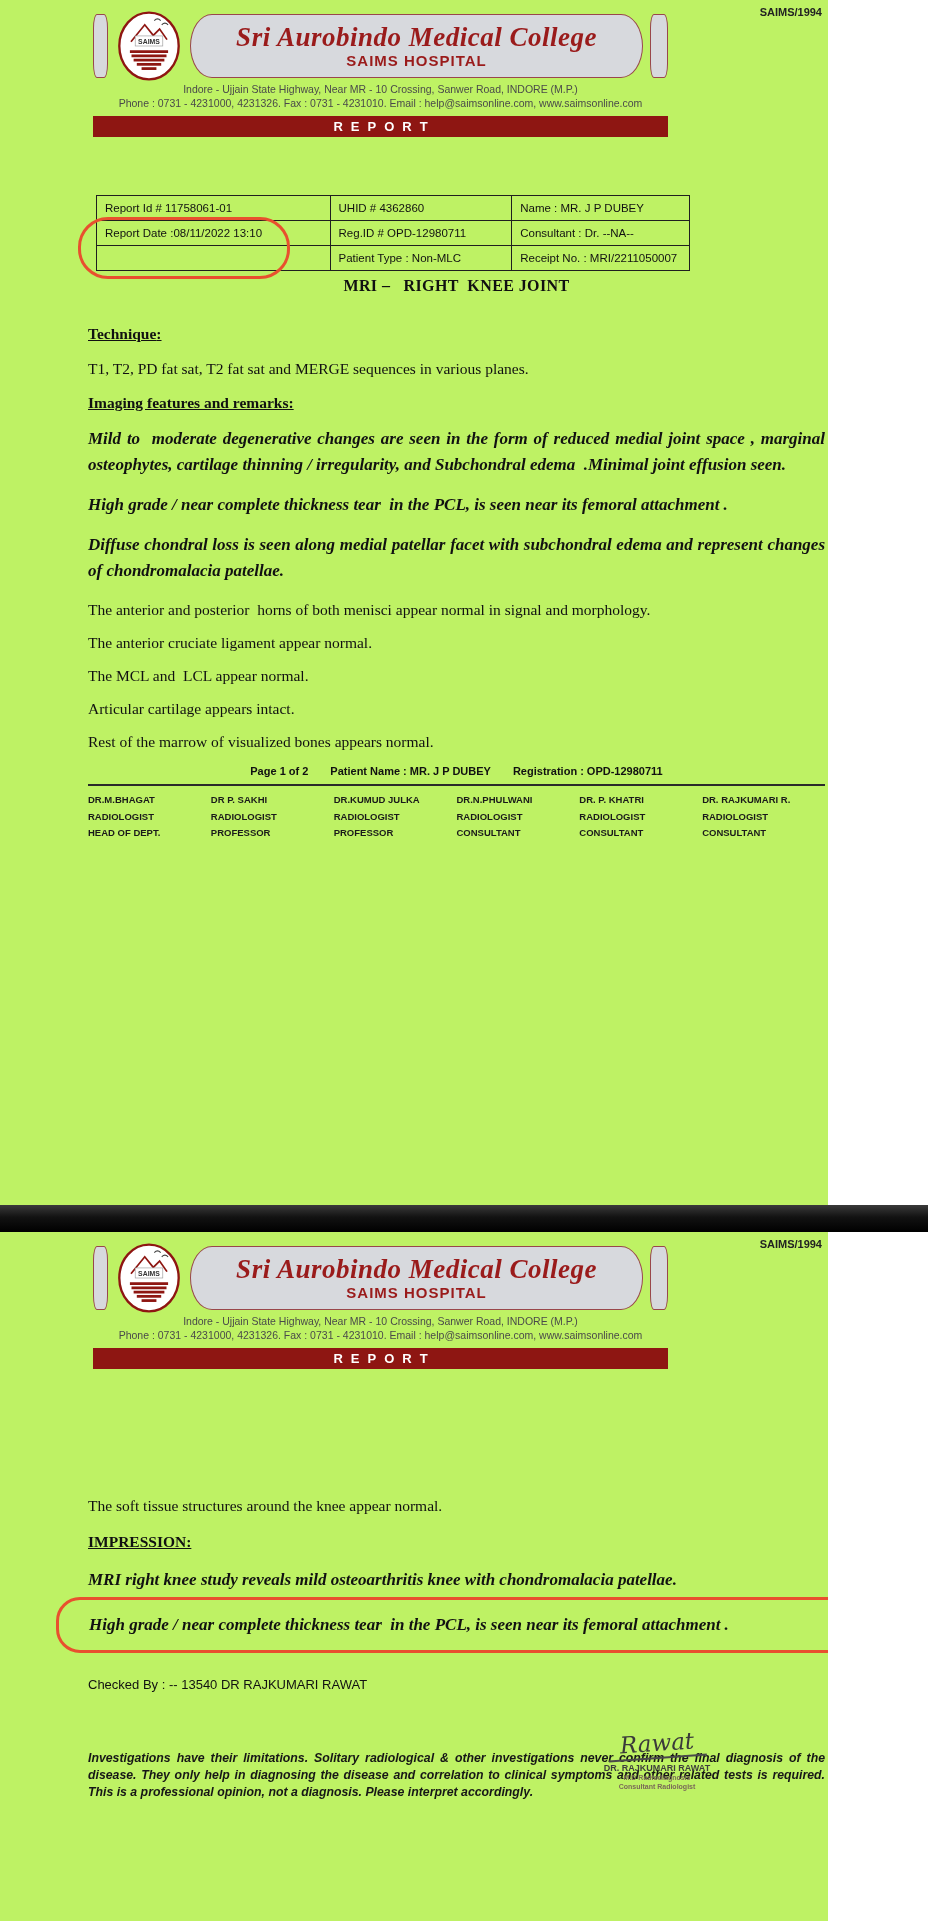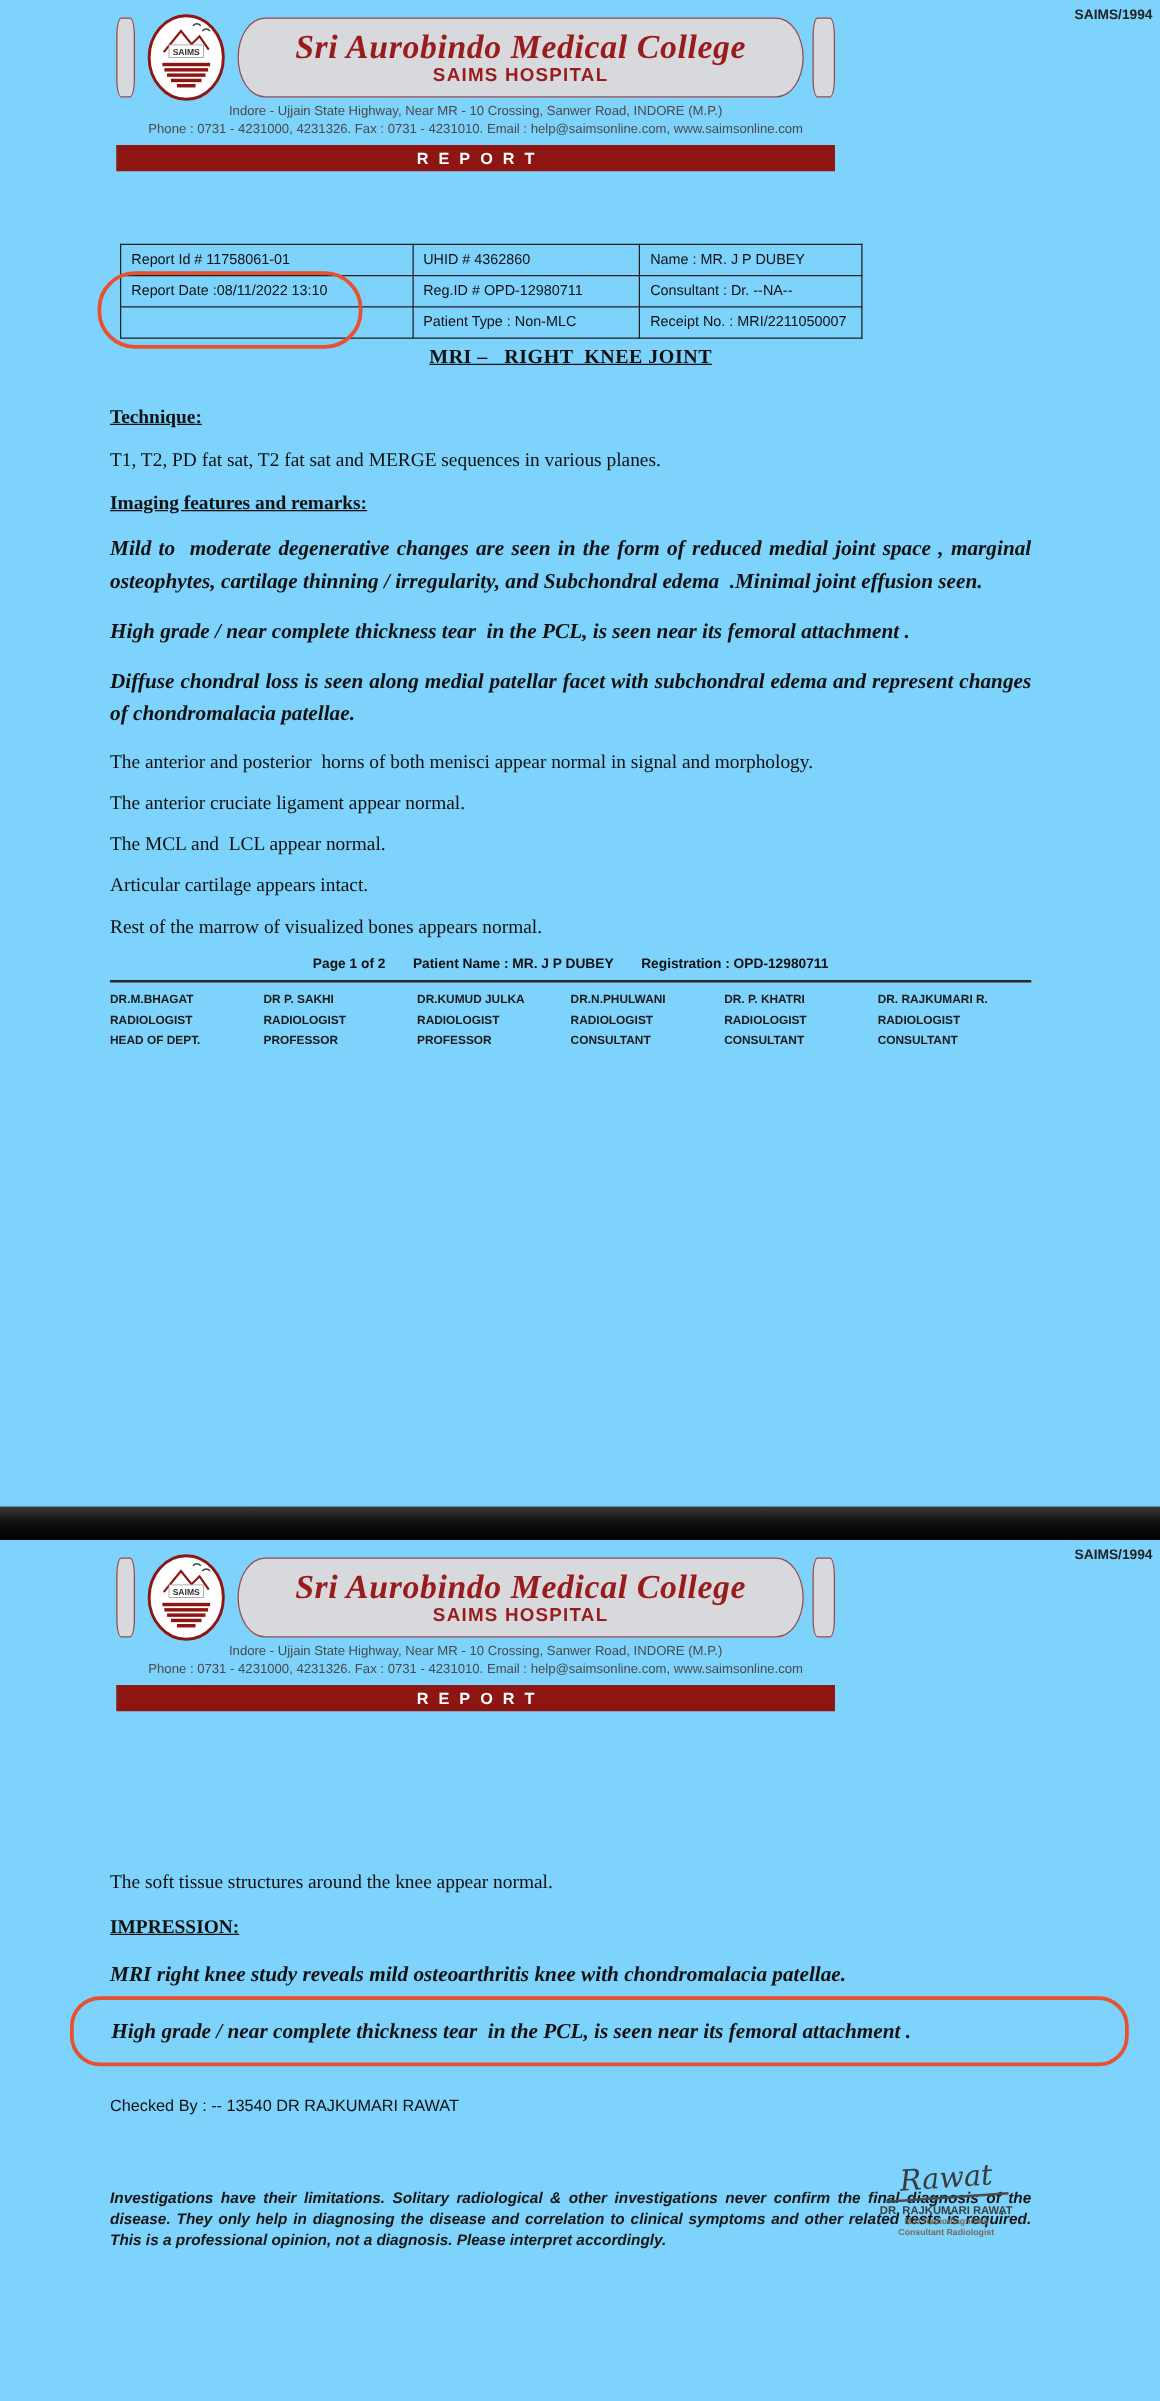--- a/index.html
+++ b/index.html
@@ -8,7 +8,7 @@
   .sans { font-family:"Liberation Sans","DejaVu Sans",sans-serif; }
   .serif { font-family:"Liberation Serif","DejaVu Serif",serif; }
 
-  .page { position:relative; width:928px; background:#7dd3fc; overflow:hidden; }
+  .page { position:relative; width:828px; background:#bef264; overflow:hidden; }
   .page1 { height:1205px; }
   .page2 { height:689px; }
   .separator { width:928px; height:27px; background:linear-gradient(180deg,#3a3a3a 0%,#121212 45%,#000 100%); }

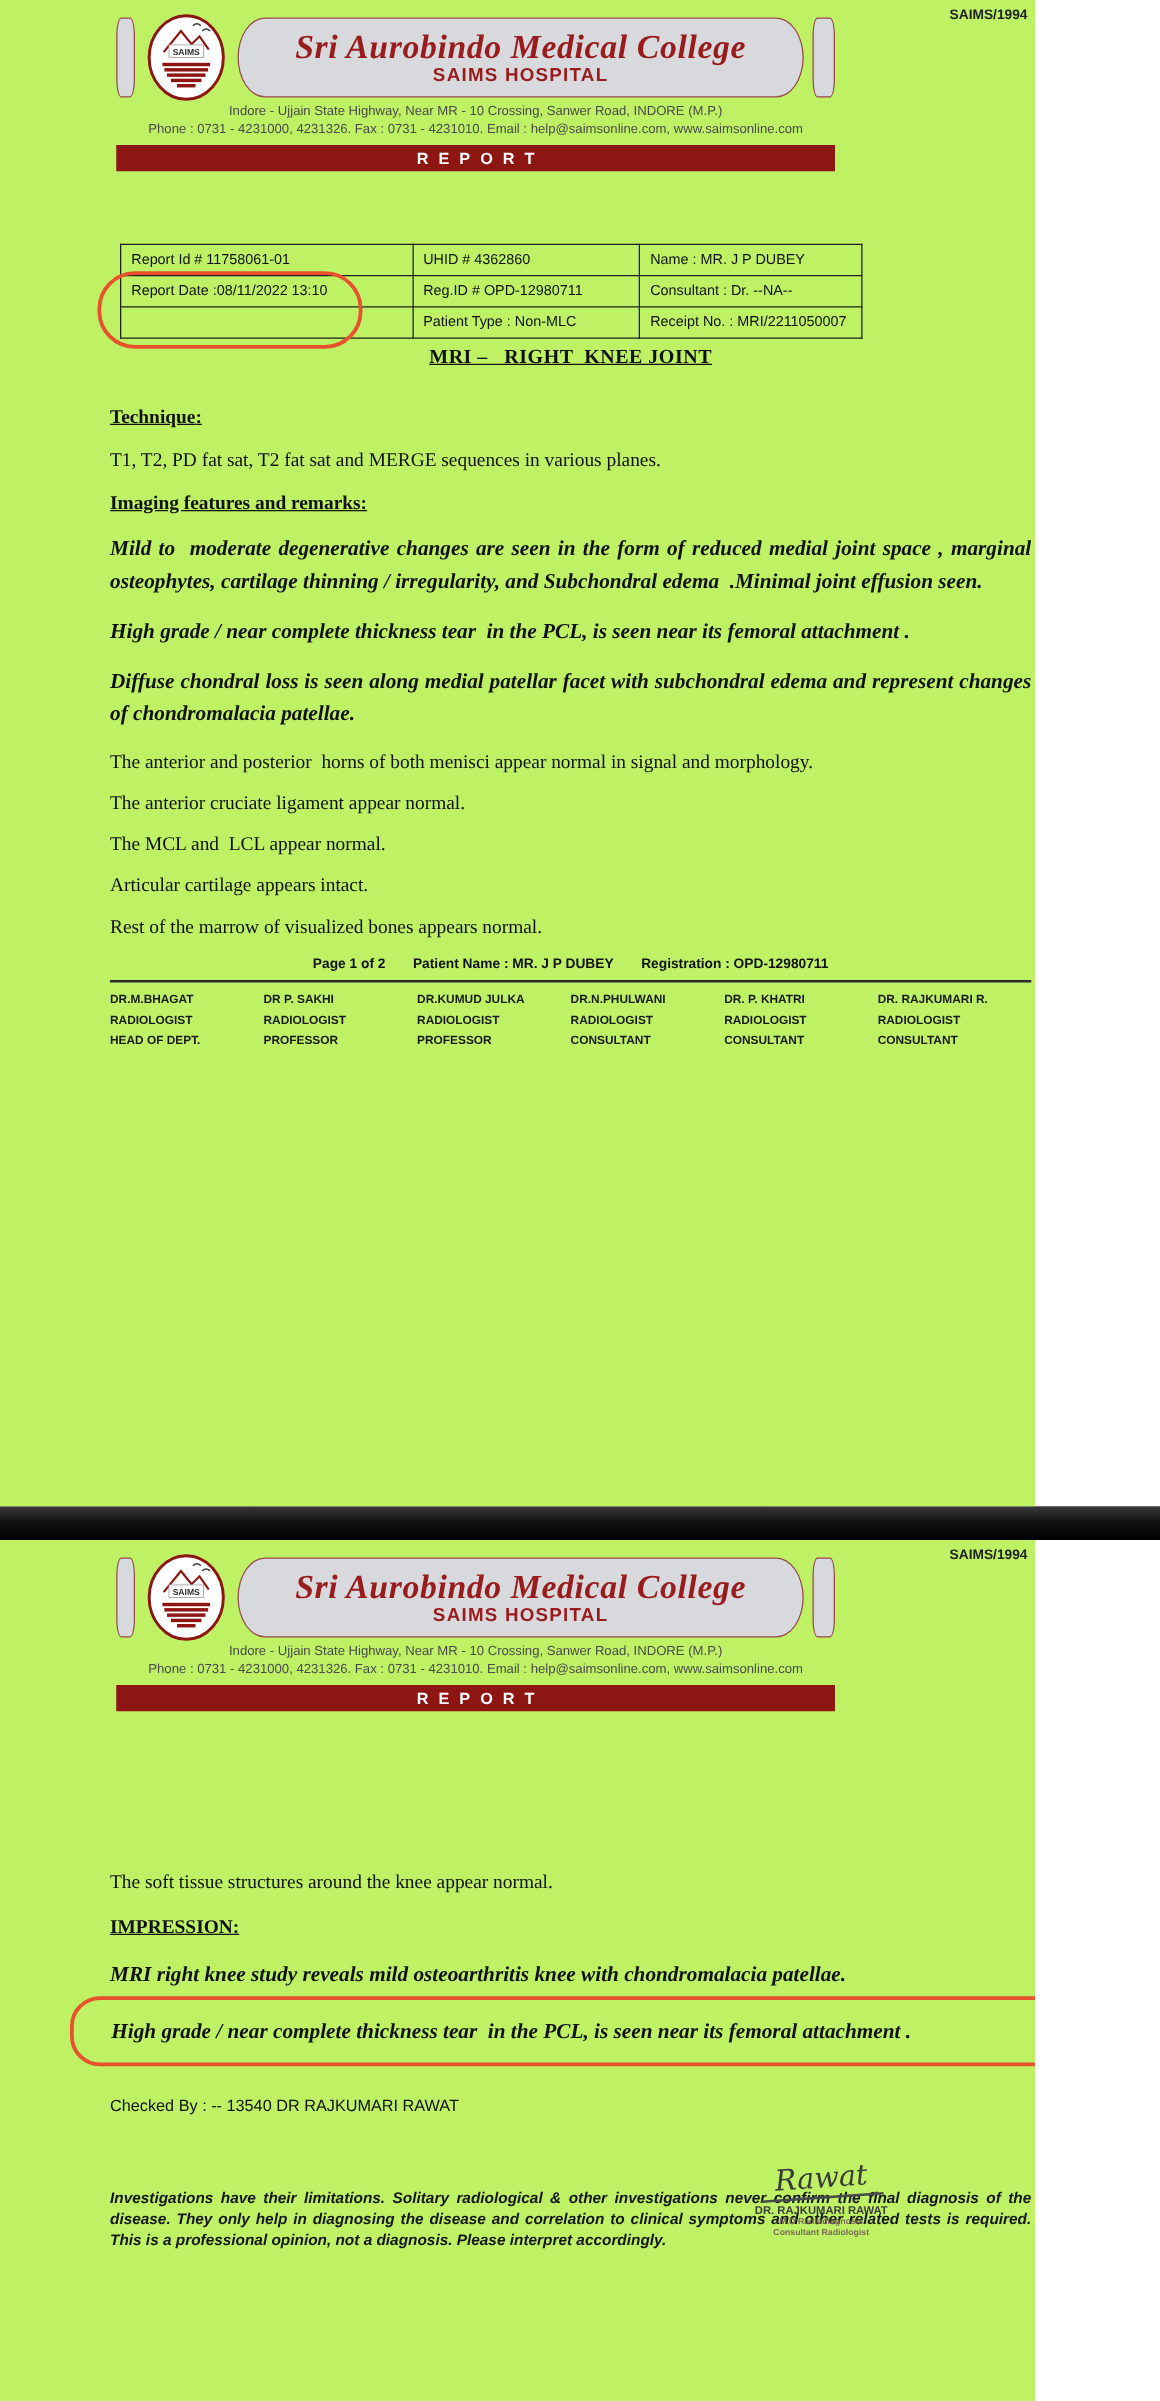--- a/index.html
+++ b/index.html
@@ -41,7 +41,7 @@
           border:3.5px solid #e8502e; border-radius:30px; pointer-events:none; }
 
   .title-row { margin-top:6px; width:100%; text-align:center; }
-  .doc-title { font-size:16px; font-weight:bold; text-decoration:underline; white-space:pre; letter-spacing:.4px; }
+  .doc-title { font-size:16px; font-weight:bold; white-space:pre; letter-spacing:.4px; }
 
   .sec-h { margin-top:30px; font-size:15.5px; font-weight:bold; }
   .sec-h span { text-decoration:underline; }

